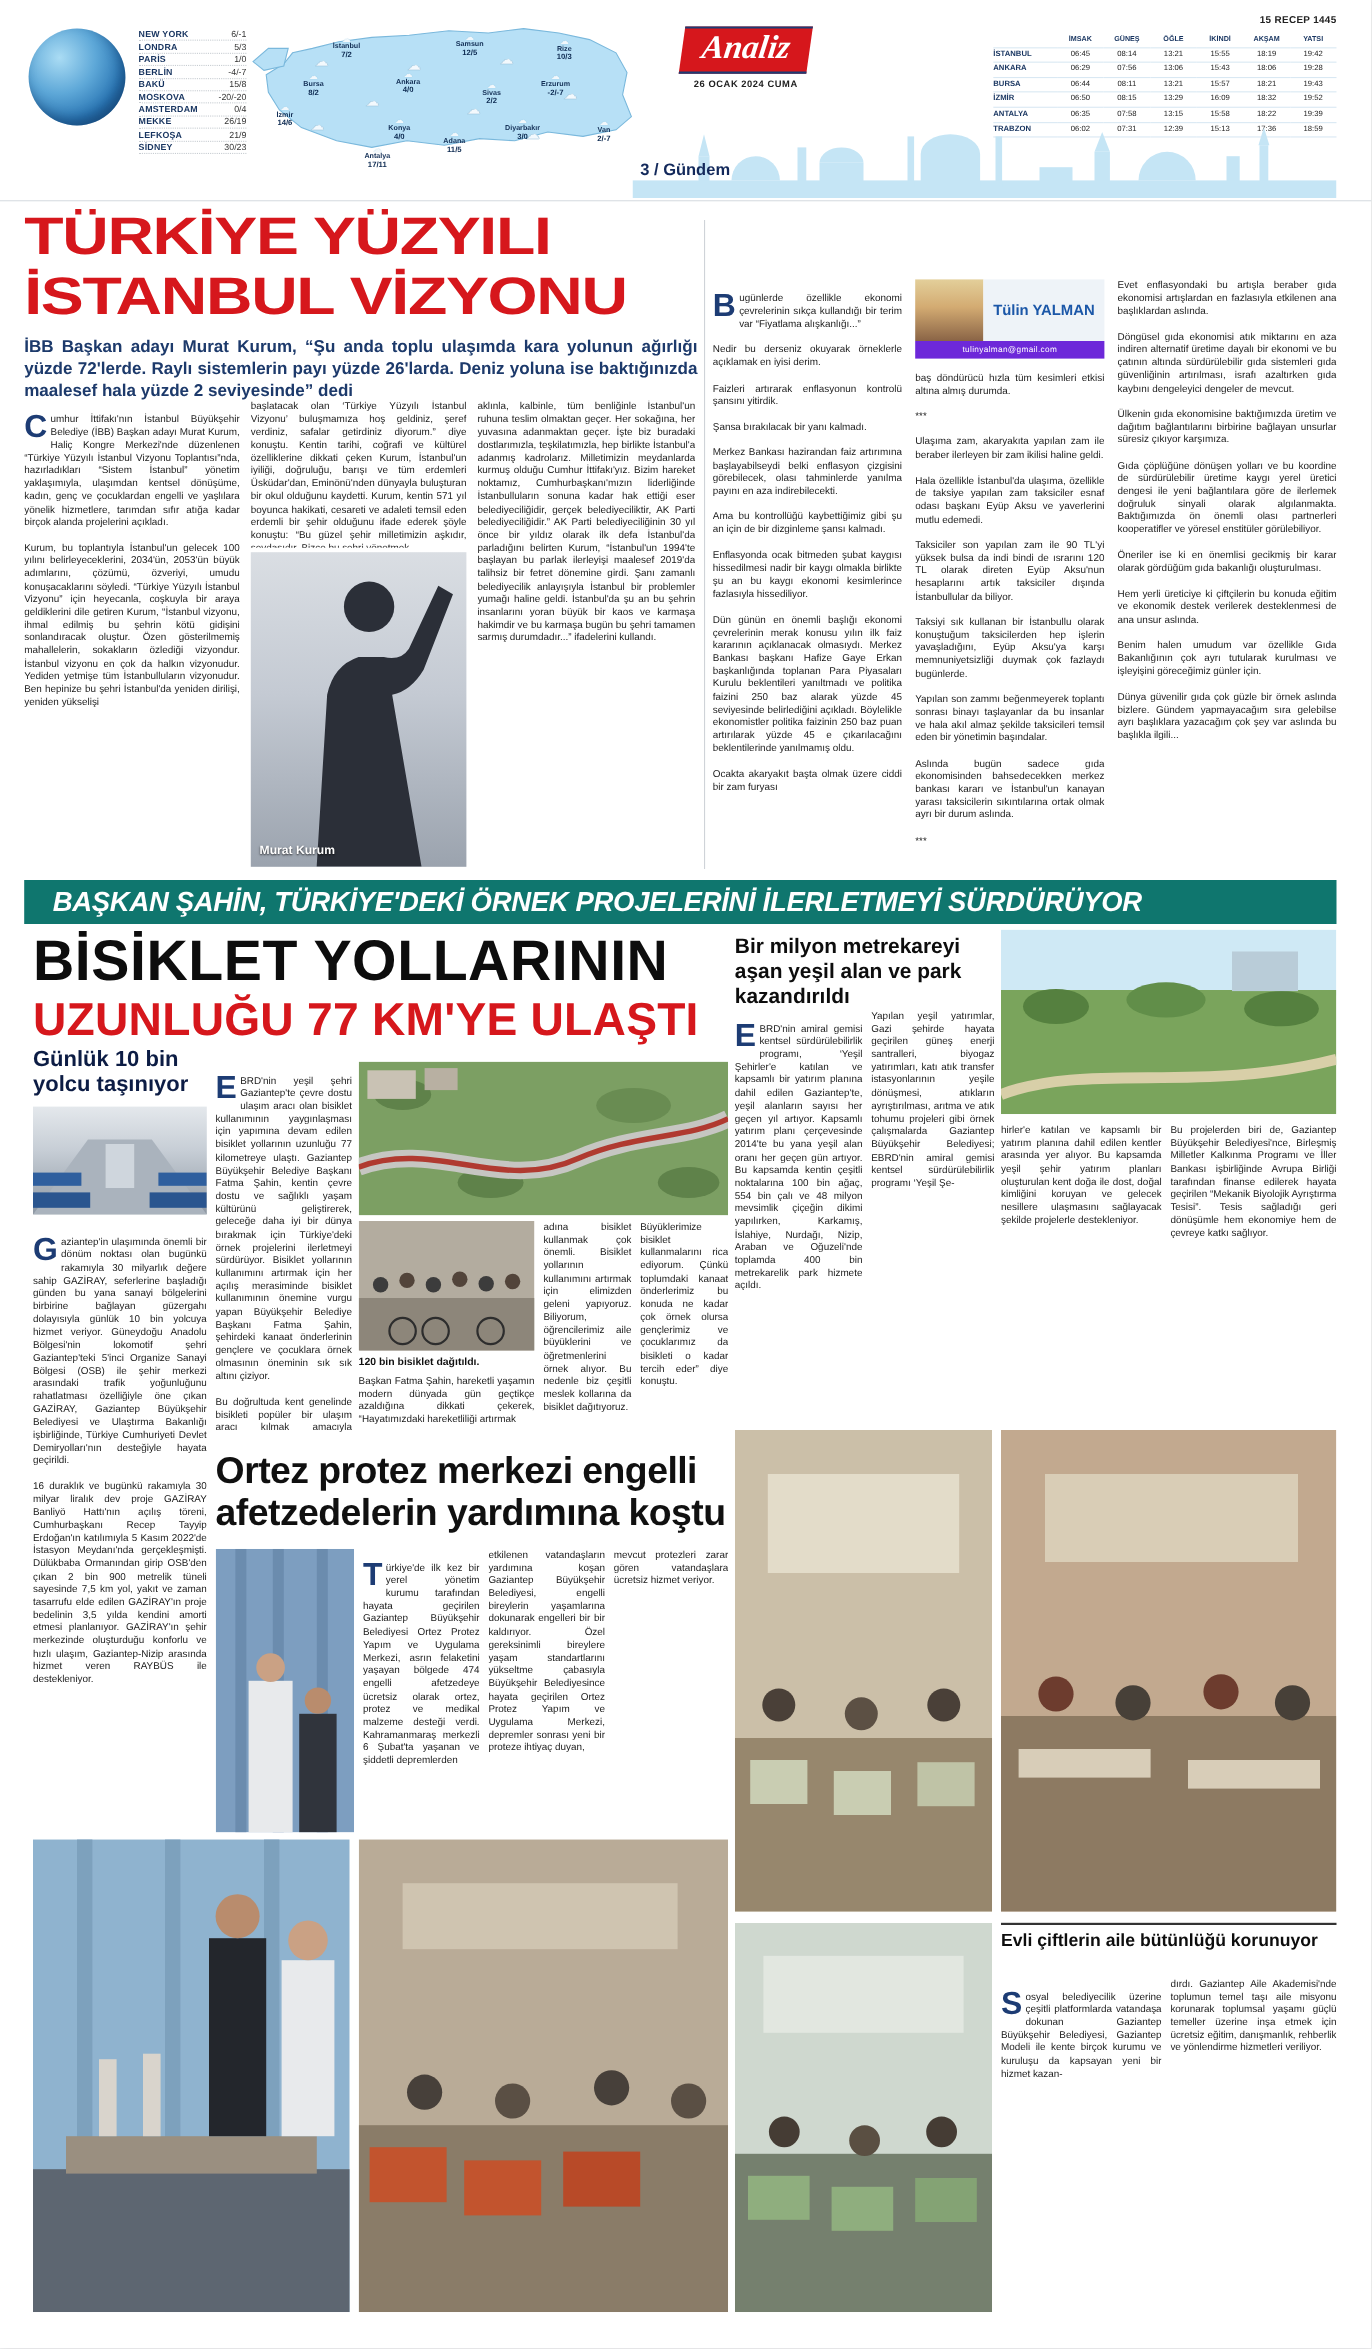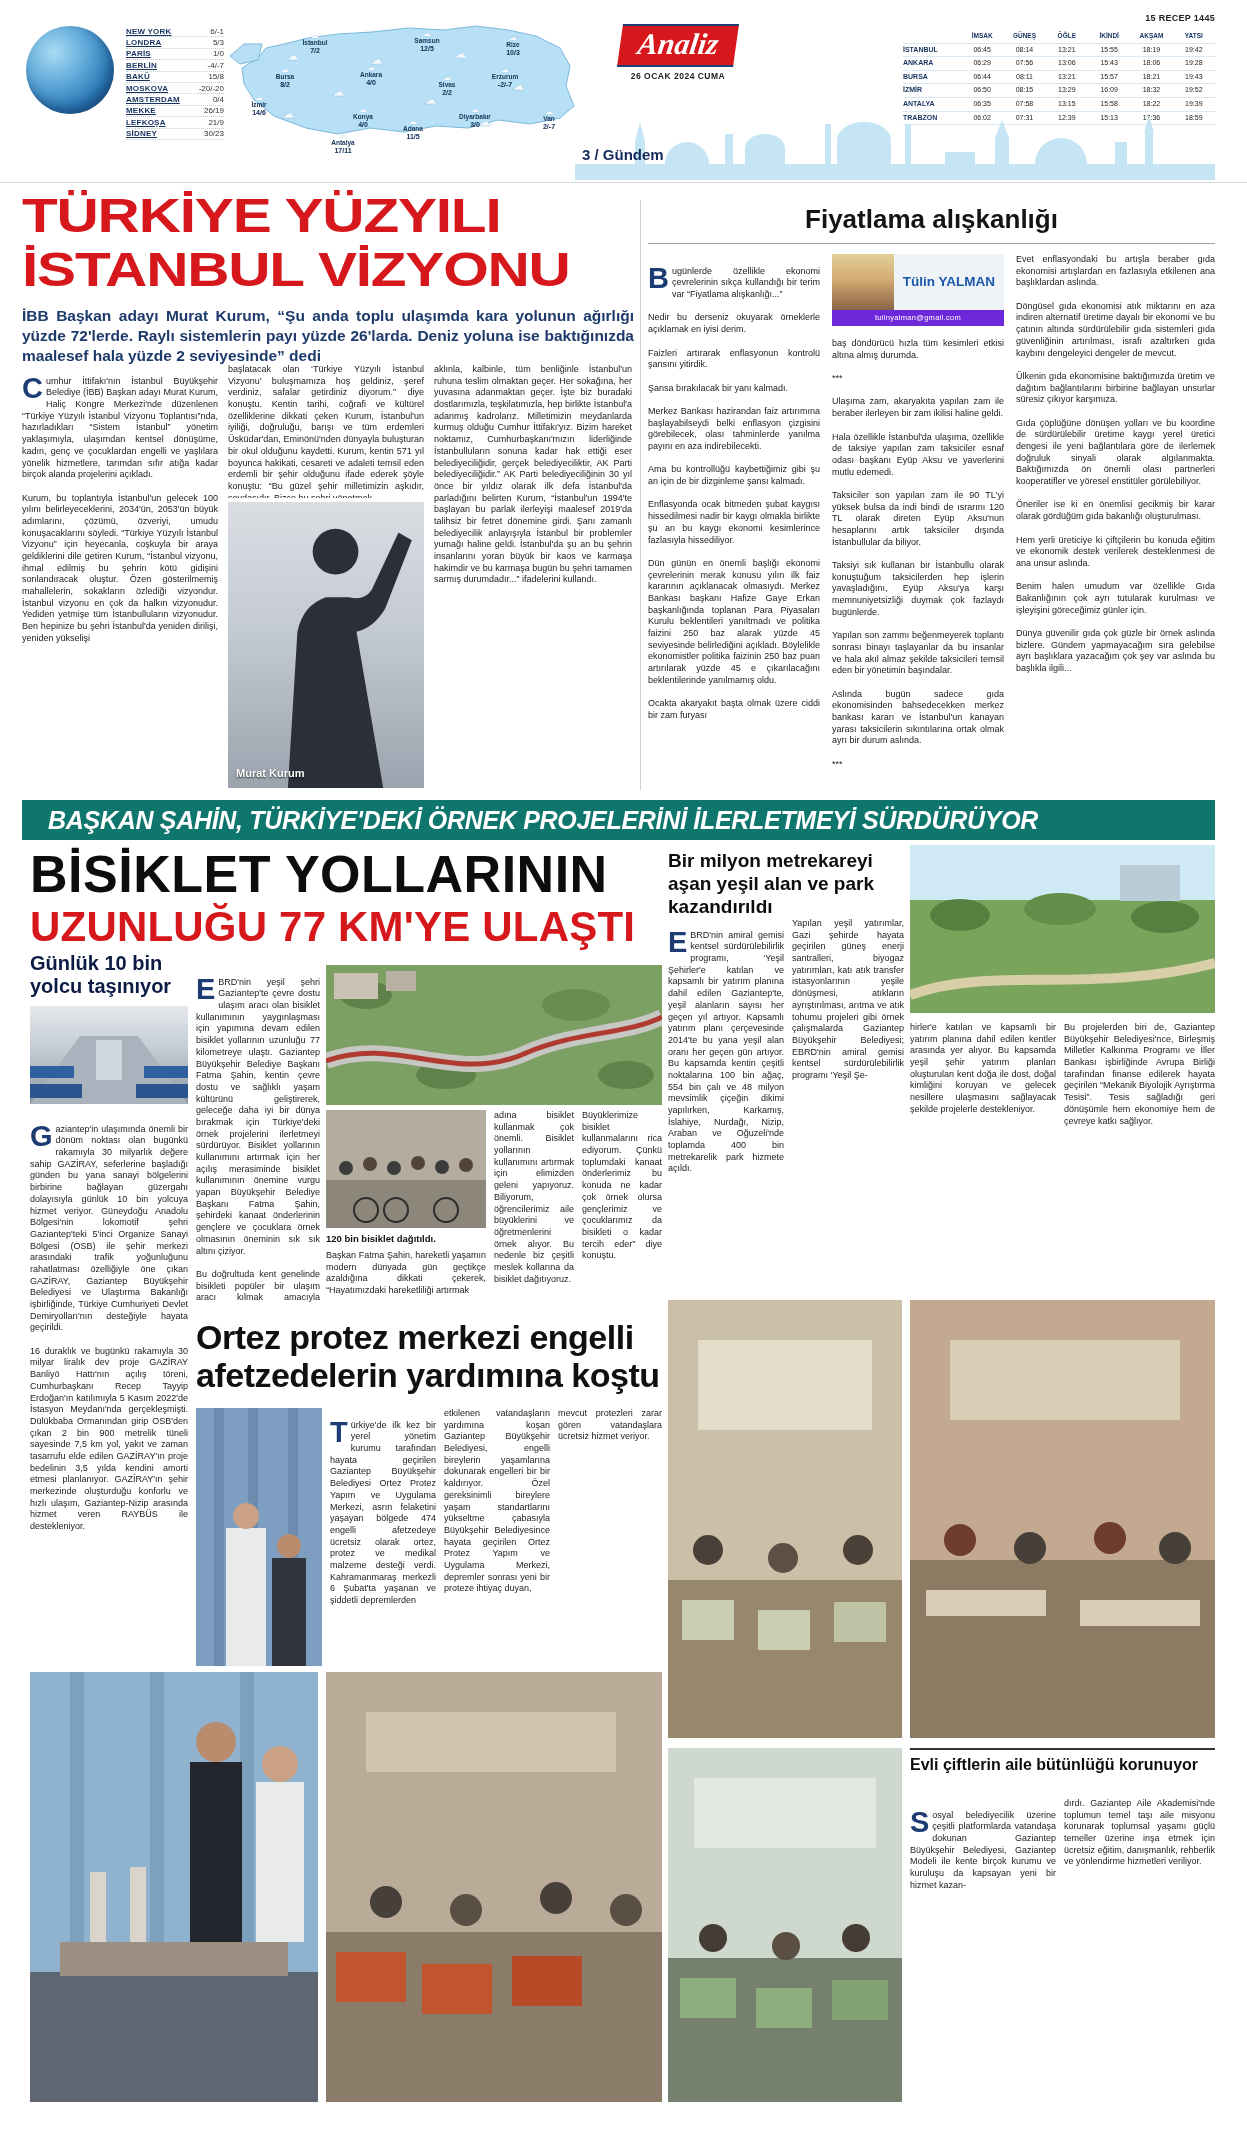--- a/index.html
+++ b/index.html
@@ -13,7 +13,7 @@
   .globe { border-radius:50%; background:radial-gradient(circle at 32% 30%, #aadcf4 0%, #5ea8d8 38%, #2a76b4 68%, #174f83 100%); box-shadow:inset -4px -6px 10px rgba(10,40,80,.4); }
   .world-list { font-size:8px; }
   .world-row { display:flex; justify-content:space-between; align-items:center; height:11.4px; border-bottom:1px dotted #c7ccd1; }
-  .world-row .c { font-weight:bold; color:#16335f; letter-spacing:.2px;text-decoration:underline; }
+  .world-row .c { font-weight:bold; color:#16335f; letter-spacing:.2px; }
   .world-row .t { color:#333; }
   .map-wrap svg { display:block; width:100%; height:100%; }
   .map-city { position:absolute; width:46px; display:flex; flex-direction:column; align-items:center; line-height:1.05; }

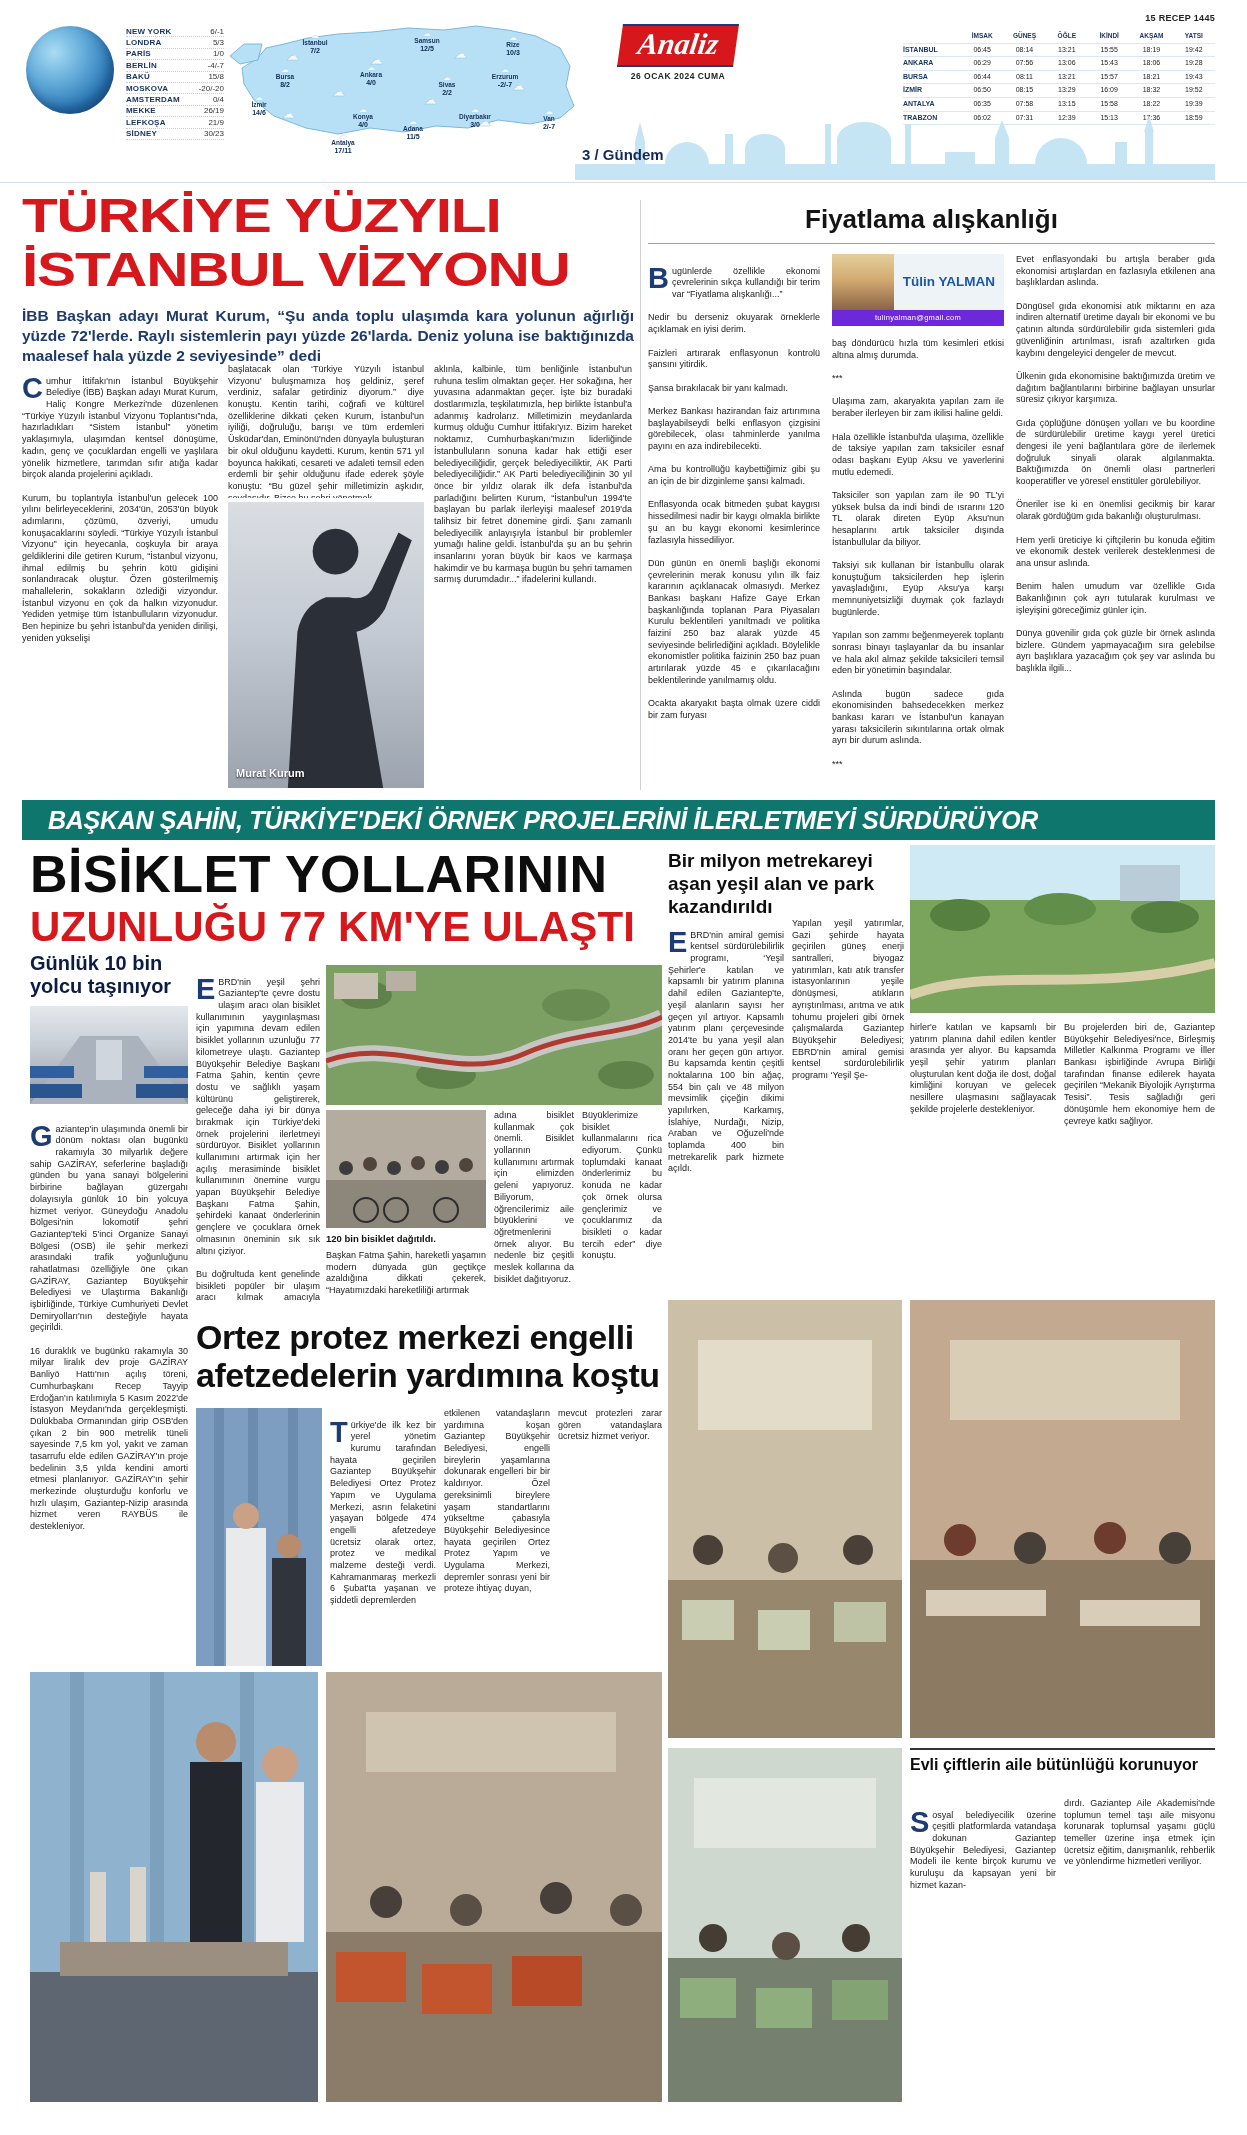--- a/index.html
+++ b/index.html
@@ -354,7 +354,6 @@
 
   <div class="abs vrule" style="left:640px; top:200px; height:590px;"></div>
 
-  <div class="abs op-title" style="left:648px; top:204px; width:567px;">Fiyatlama alışkanlığı</div>
 
   <div class="abs body-text" style="left:648px; top:254px; width:172px; height:536px;">
     <span class="dropcap">B</span><span>ugünlerde özellikle ekonomi çevrelerinin sıkça kullandığı bir terim var “Fiyatlama alışkanlığı...”

